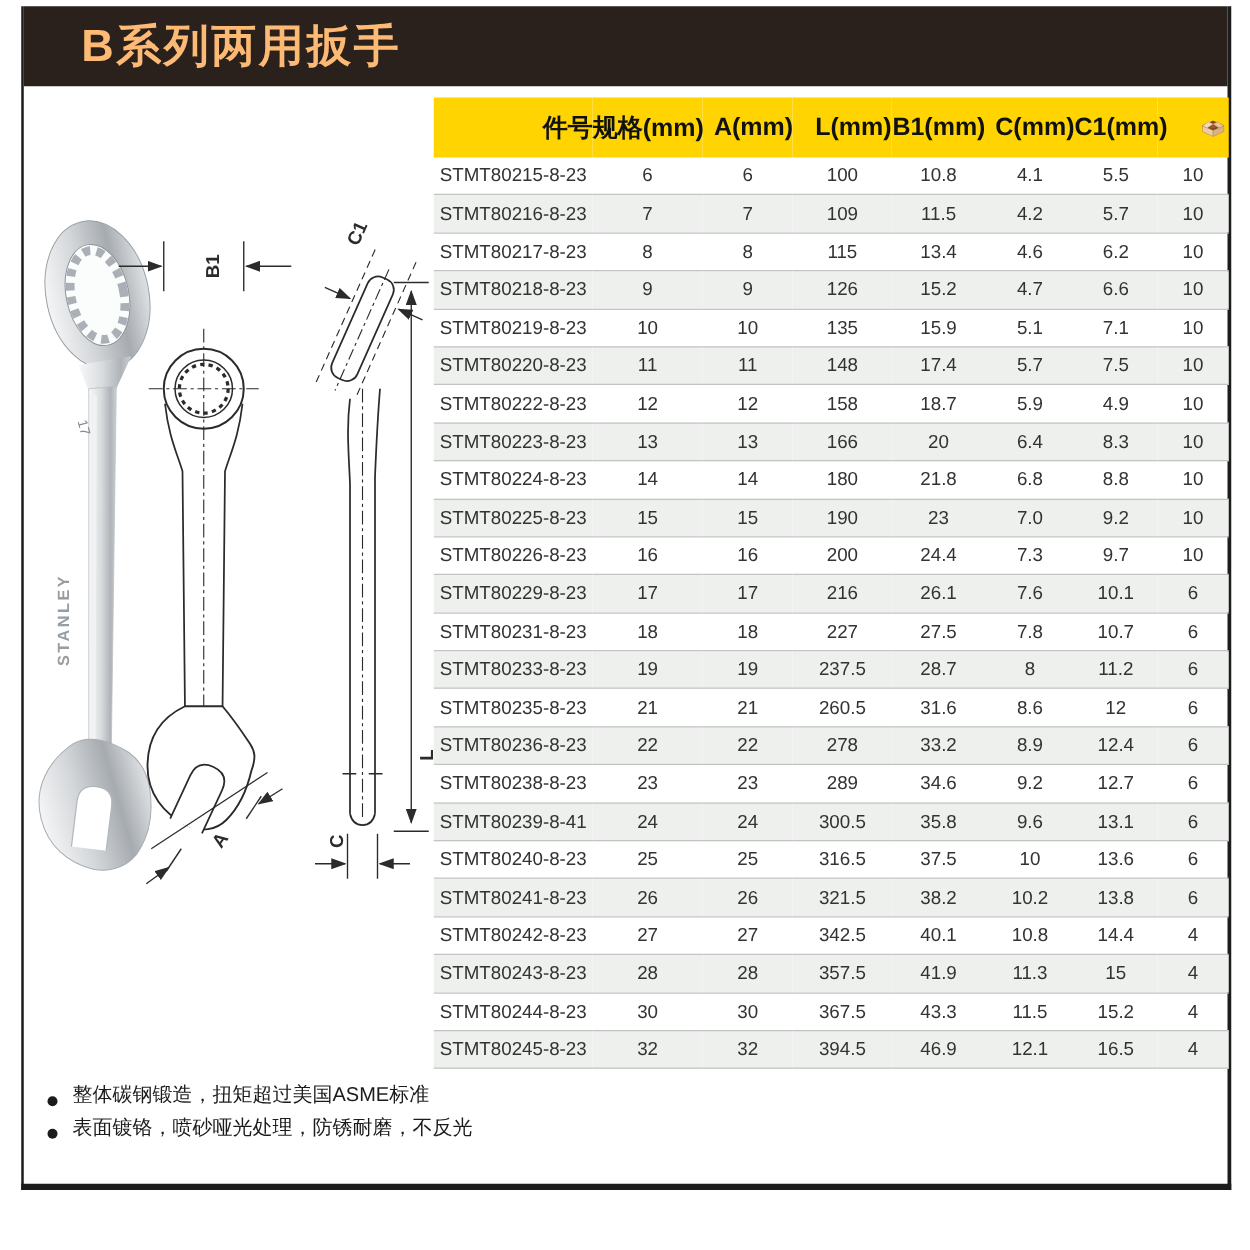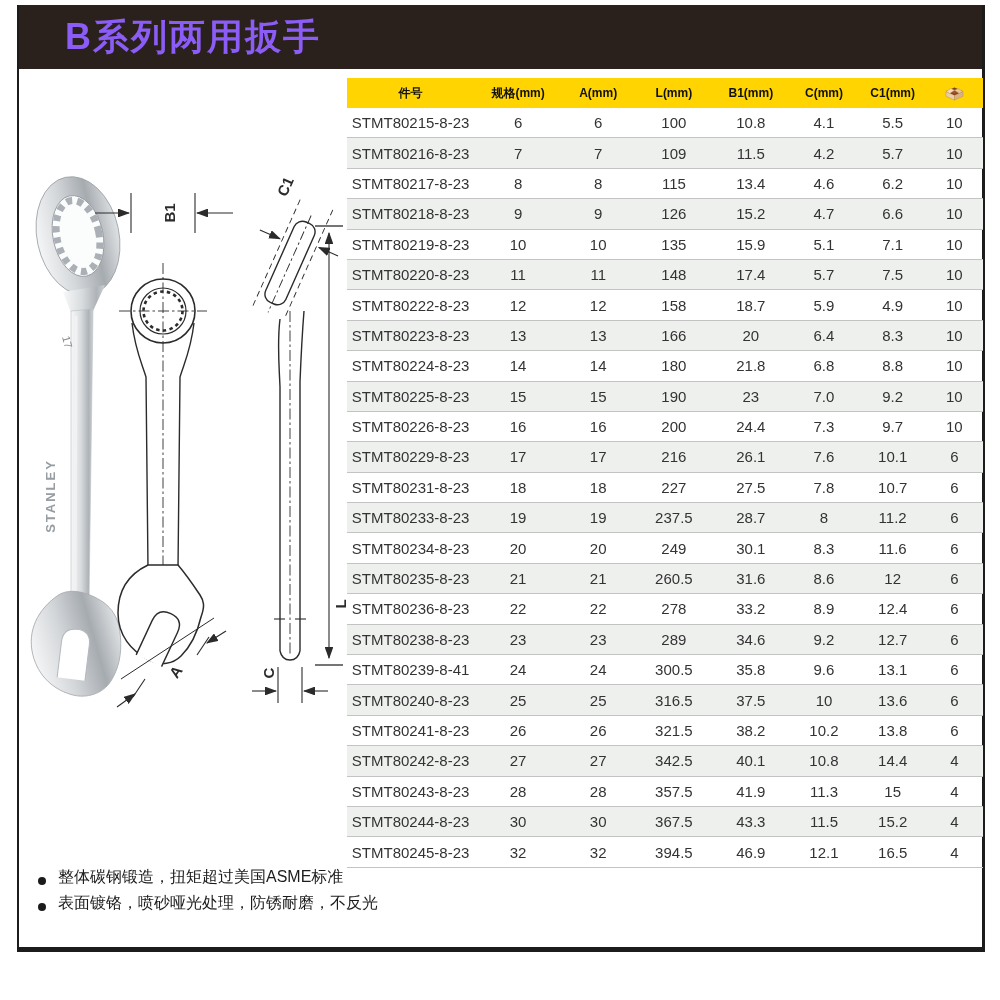--- a/index.html
+++ b/index.html
@@ -14,7 +14,7 @@
     border-left:2px solid #1c1c1c;border-right:3px solid #1c1c1c;border-bottom:5px solid #1c1c1c;
   }
   .titlebar{
-    height:64px;background:#2b211c;color:#8b5cf6;
+    height:64px;background:#2b211c;color:#fdba74;
     display:flex;align-items:center;padding-left:46px;box-sizing:border-box;
     font-size:36px;font-weight:bold;letter-spacing:2px;
   }

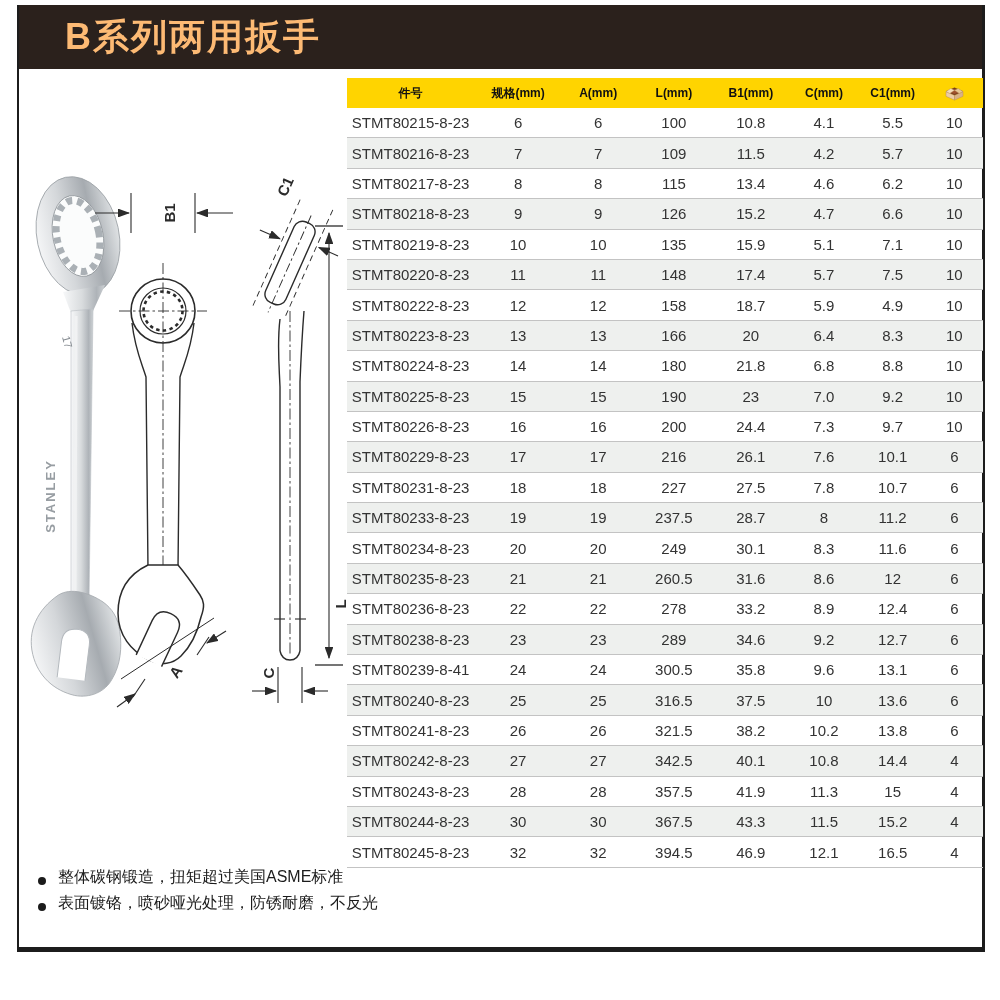--- a/index.html
+++ b/index.html
@@ -34,8 +34,8 @@
   table.spec col.c6{width:10.4%}
   table.spec col.c7{width:9%}
   table.spec th{
-    background:#FFD400;color:#111;font-size:12px;font-weight:bold;
-    height:30px;padding:0;text-align:center;white-space:nowrap;
+    background:#FFD400;color:#111;font-size:20px;font-weight:bold;
+    height:48px;padding:0;text-align:right;white-space:nowrap;
   }
   table.spec td{
     font-size:15px;color:#333;text-align:center;height:29.4px;padding:0;

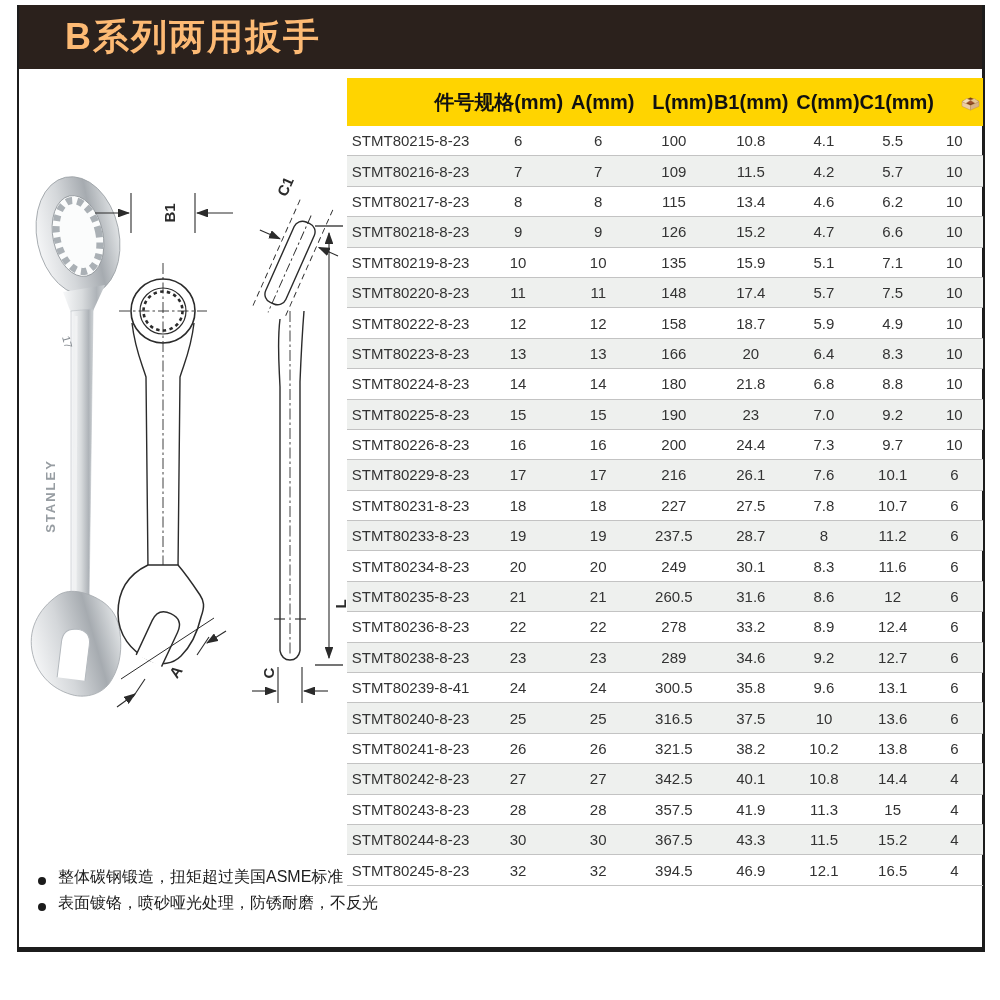--- a/index.html
+++ b/index.html
@@ -340,16 +340,6 @@
           <td>6</td>
         </tr>
         <tr>
-          <td>STMT80234-8-23</td>
-          <td>20</td>
-          <td>20</td>
-          <td>249</td>
-          <td>30.1</td>
-          <td>8.3</td>
-          <td>11.6</td>
-          <td>6</td>
-        </tr>
-        <tr>
           <td>STMT80235-8-23</td>
           <td>21</td>
           <td>21</td>

